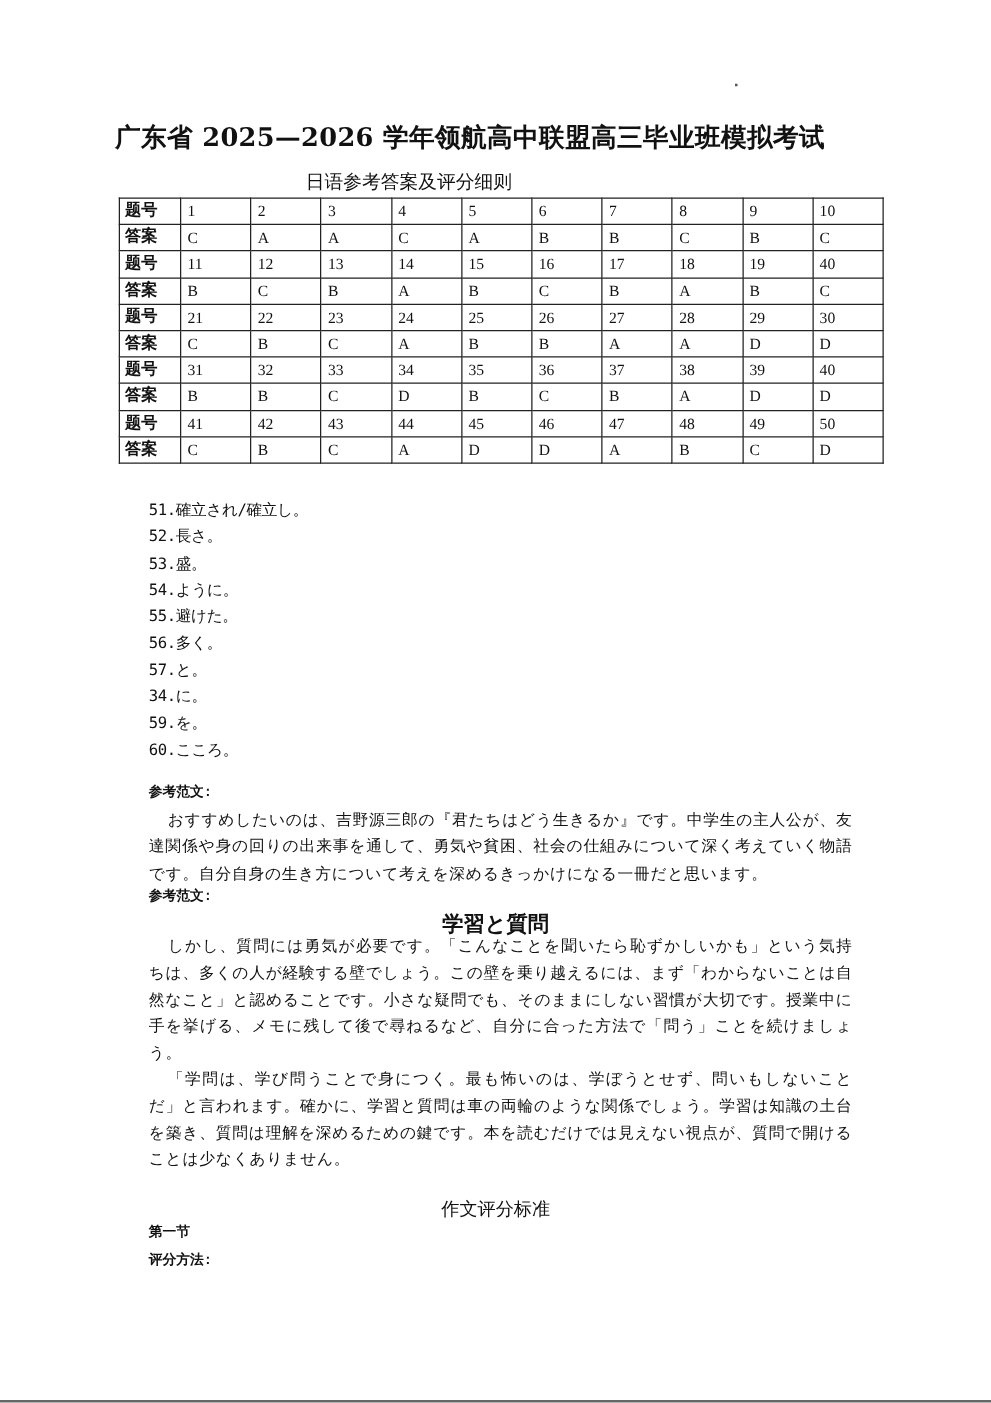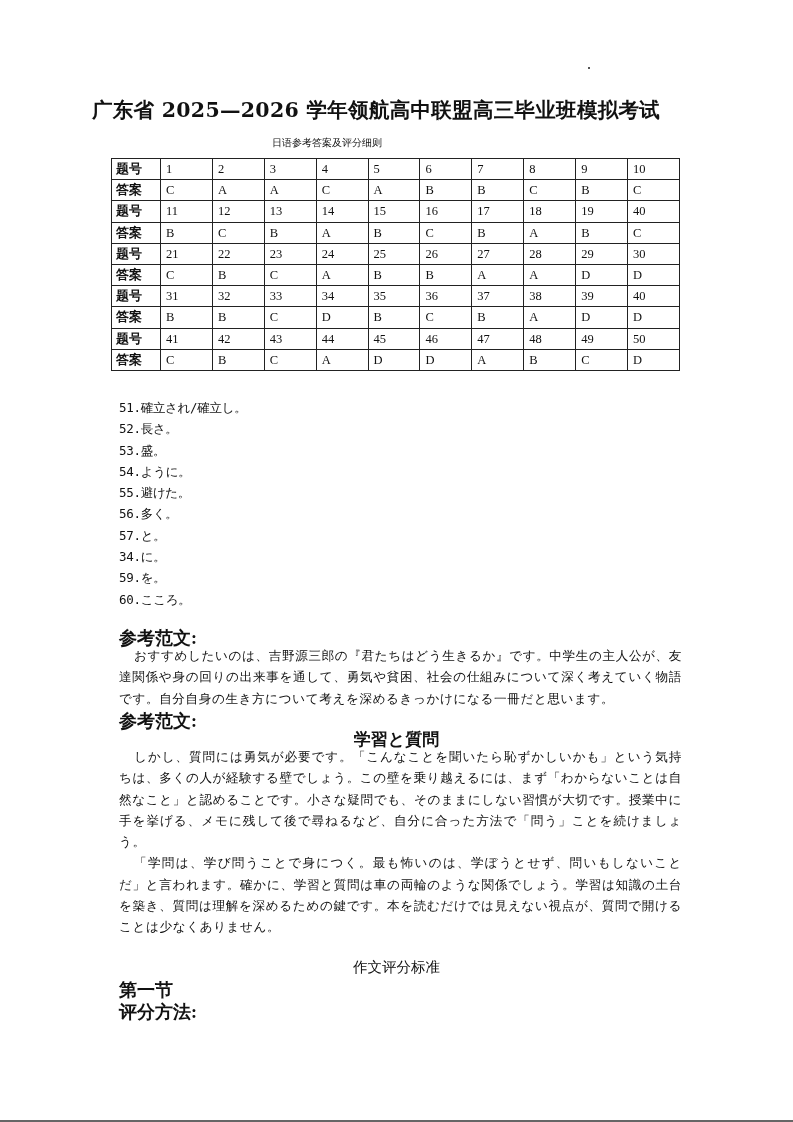--- a/index.html
+++ b/index.html
@@ -15,7 +15,7 @@
   }
   .subtitle {
     position: absolute; left: 0; width: 654px; top: 136px; text-align: center;
-    font-size: 10px; font-family: "DejaVu Sans", "Liberation Sans", sans-serif;
+    font-size: 15px; font-family: "DejaVu Sans", "Liberation Sans", sans-serif;
   }
   table.answers {
     position: absolute; left: 111px; top: 158px; width: 569px;

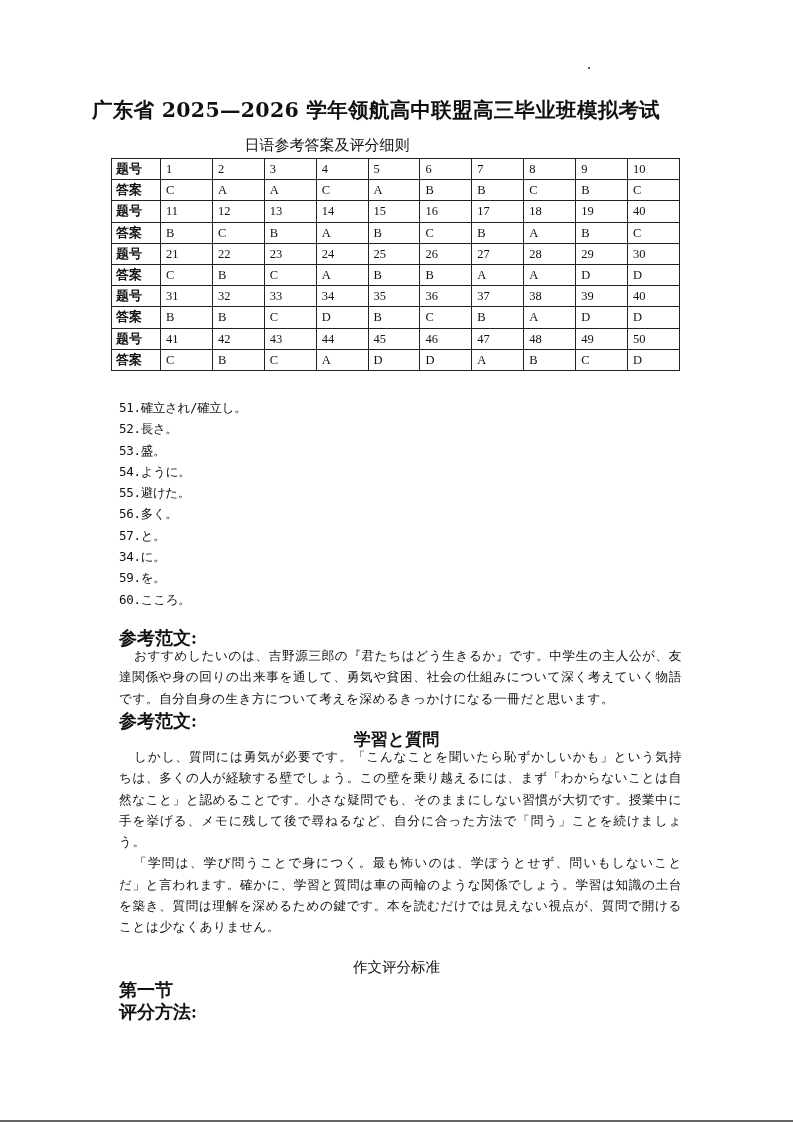--- a/index.html
+++ b/index.html
@@ -18,7 +18,7 @@
     font-size: 15px; font-family: "DejaVu Sans", "Liberation Sans", sans-serif;
   }
   table.answers {
-    position: absolute; left: 111px; top: 158px; width: 569px;
+    position: absolute; left: 95px; top: 158px; width: 612px;
     border-collapse: collapse; table-layout: fixed;
   }
   table.answers td {

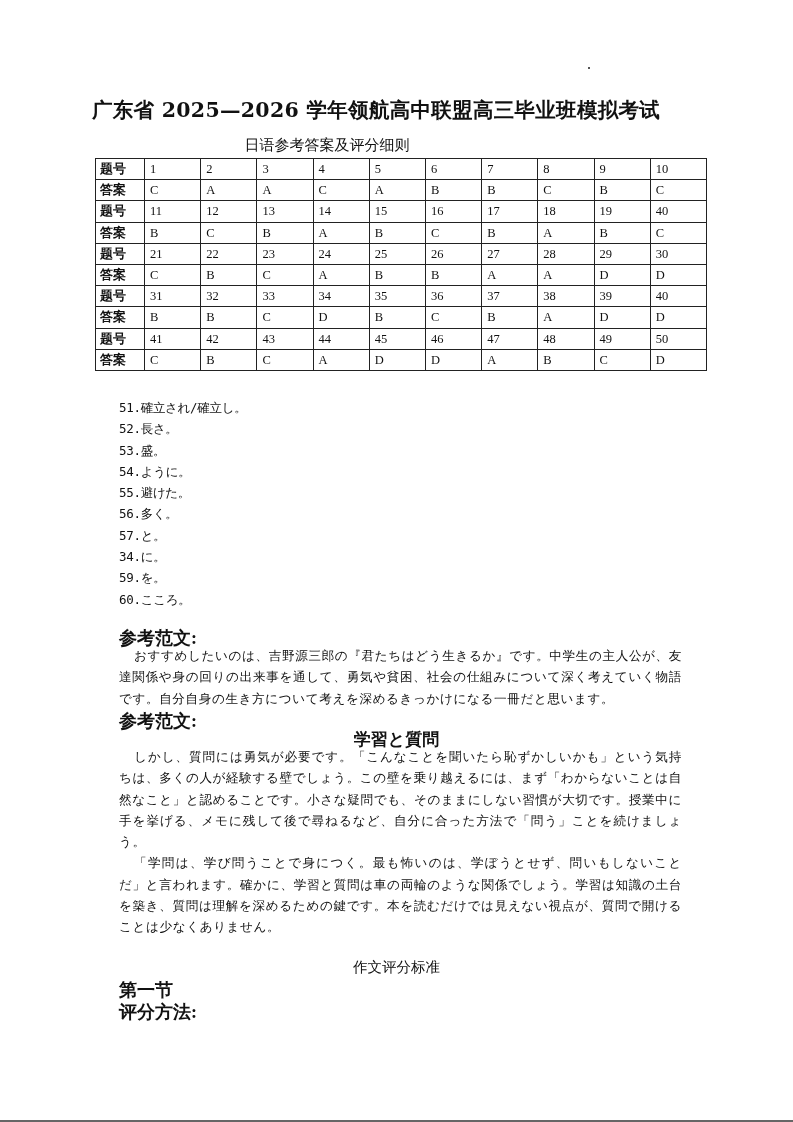--- a/index.html
+++ b/index.html
@@ -36,8 +36,8 @@
     font-family: "DejaVu Sans Mono", "Liberation Mono", monospace; letter-spacing: -0.3px;
   }
   .bold-label {
-    position: absolute; left: 119px; font-size: 18px; font-weight: bold;
-    font-family: Liberation Serif, serif;
+    position: absolute; left: 119px; font-size: 11px; font-weight: bold;
+    font-family: Liberation Mono, monospace;
   }
   .para {
     position: absolute; left: 119px; width: 563px; font-size: 12.6px; line-height: 21.3px;

